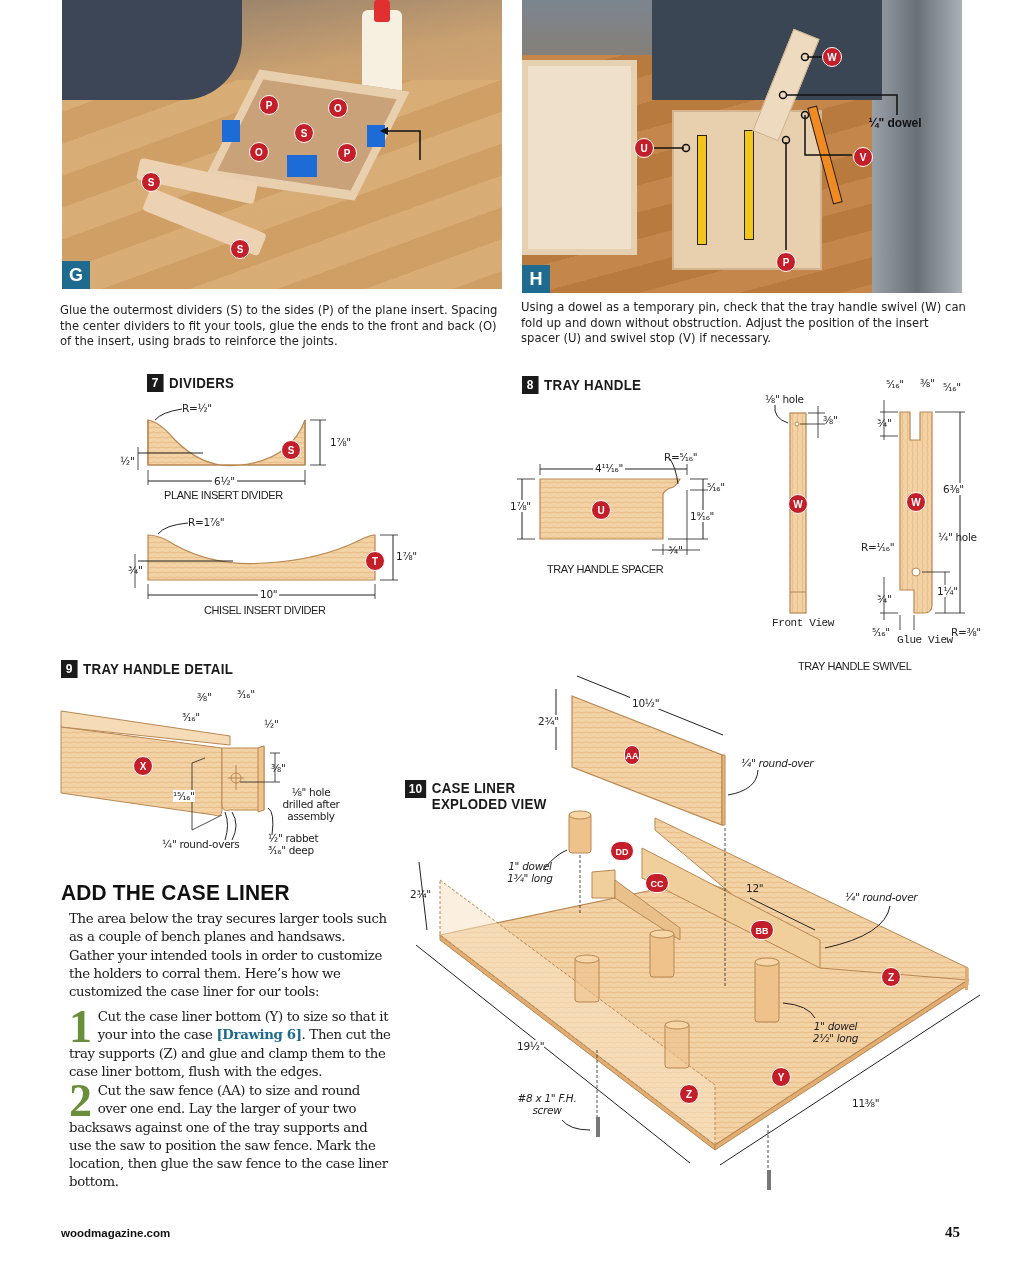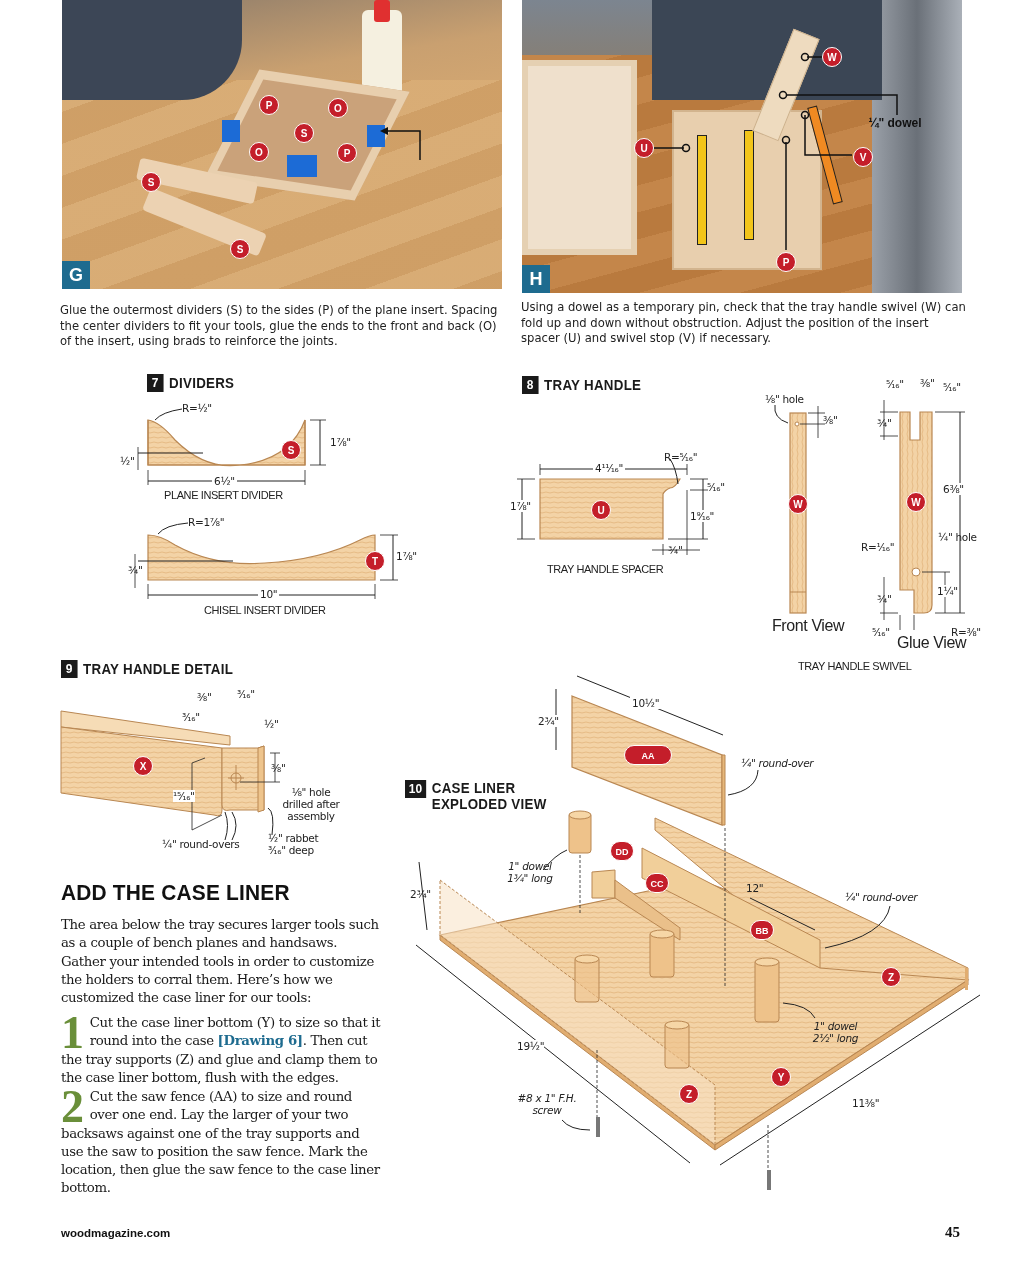--- a/index.html
+++ b/index.html
@@ -45,7 +45,7 @@
   .dim { position: absolute; font-family: "DejaVu Sans", sans-serif; font-size: 10.5px; color: #222; white-space: nowrap; letter-spacing: -0.3px; }
   .dim.italic { font-style: italic; }
   .sublabel { position: absolute; font-family: Liberation Sans, sans-serif; font-size: 11px; color: #222; white-space: nowrap; letter-spacing: -0.4px; text-transform: uppercase; }
-  .view-label { position: absolute; font-family: Liberation Sans, sans-serif; font-size: 16px; color: #222; white-space: nowrap; letter-spacing: -0.4px; }
+  .view-label { position: absolute; font-family: Liberation Mono, monospace; font-size: 11px; color: #222; white-space: nowrap; letter-spacing: -0.4px; }
 
   svg.lines { position: absolute; left: 0; top: 0; overflow: visible; pointer-events: none; }
 

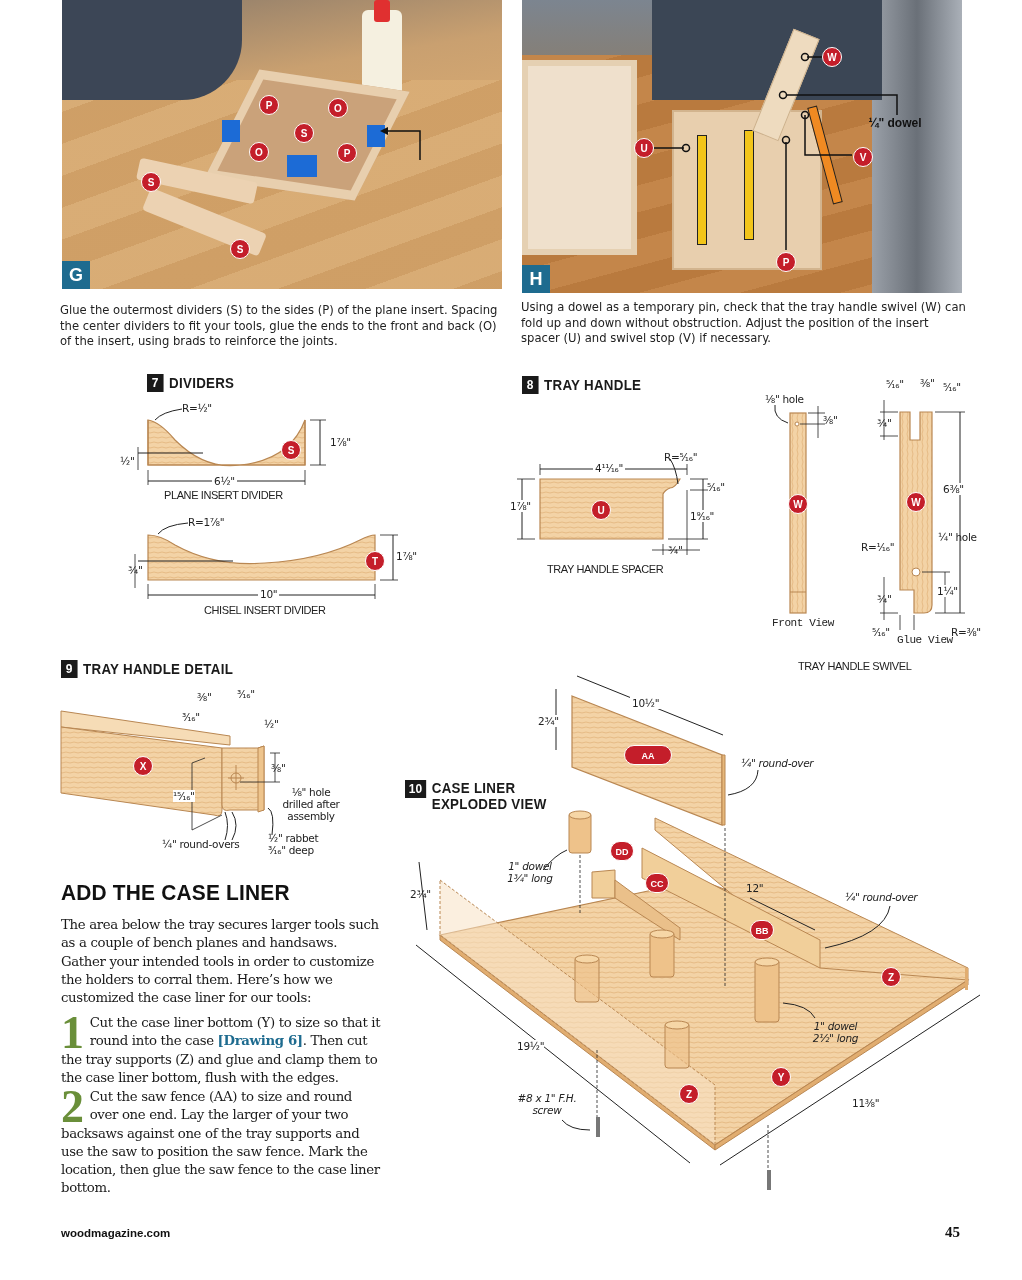--- a/index.html
+++ b/index.html
@@ -353,7 +353,7 @@
 
 <div class="dim" style="left:630px;top:697px;background:#fff;padding:0 2px;">10½"</div>
 <div class="dim" style="left:538px;top:715px;background:#fff;">2¾"</div>
-<div class="part-badge" style="left:624px;top:745px;width:48px;border-radius:10px;font-size:9px;">AA</div>
+<div class="part-badge" style="left:624px;top:745px;width:16px;border-radius:10px;font-size:9px;">AA</div>
 <div class="dim italic" style="left:741px;top:757px;">¼" round-over</div>
 <div class="dim italic" style="left:505px;top:860px;width:50px;white-space:normal;text-align:center;line-height:12px;">1" dowel 1¾" long</div>
 <div class="part-badge" style="left:610px;top:841px;width:24px;border-radius:10px;font-size:9px;">DD</div>

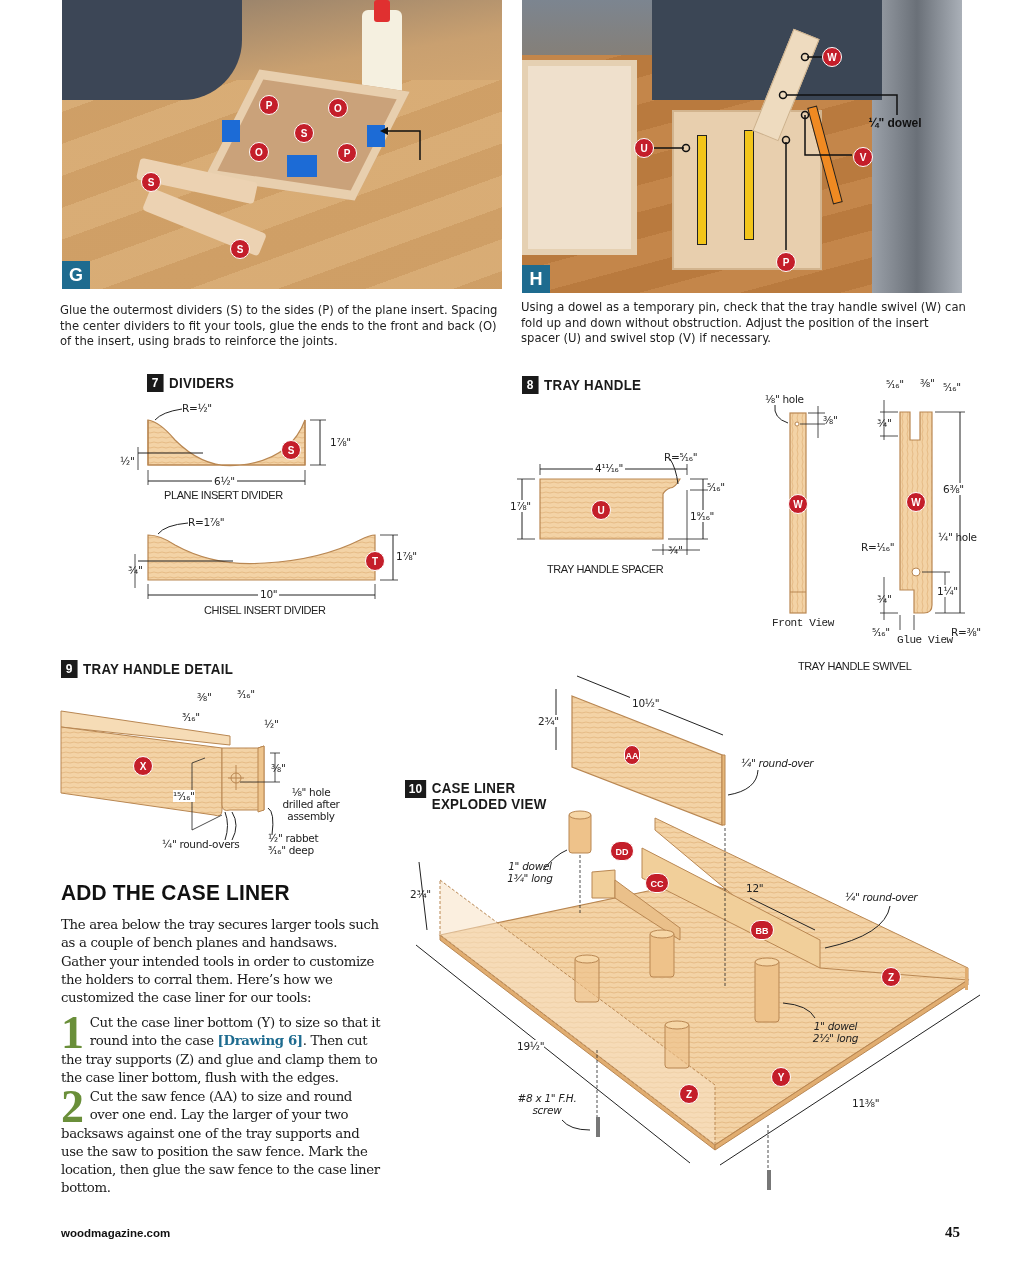--- a/index.html
+++ b/index.html
@@ -51,7 +51,7 @@
 
   
   .article-head { position: absolute; left: 61px; top: 880px; font-family: "Liberation Sans", sans-serif; font-weight: bold; font-size: 22px; letter-spacing: 0.2px; color: #111; transform: scaleX(0.95); transform-origin: left; }
-  .article-body { position: absolute; left: 61px; width: 322px; font-family: "DejaVu Serif", serif; font-size: 13.3px; line-height: 18.3px; color: #1a1a1a; letter-spacing: -0.35px; margin-top: 6px; }
+  .article-body { position: absolute; left: 69px; width: 322px; font-family: "DejaVu Serif", serif; font-size: 13.3px; line-height: 18.3px; color: #1a1a1a; letter-spacing: -0.35px; }
   .intro { top: 910px; }
   .step-num { float: left; font-family: "Liberation Serif", serif; font-weight: bold; font-size: 46px; line-height: 34px; color: #6a8f3a; margin-right: 6px; margin-top: 2px; }
   .step-1 { top: 1008px; }

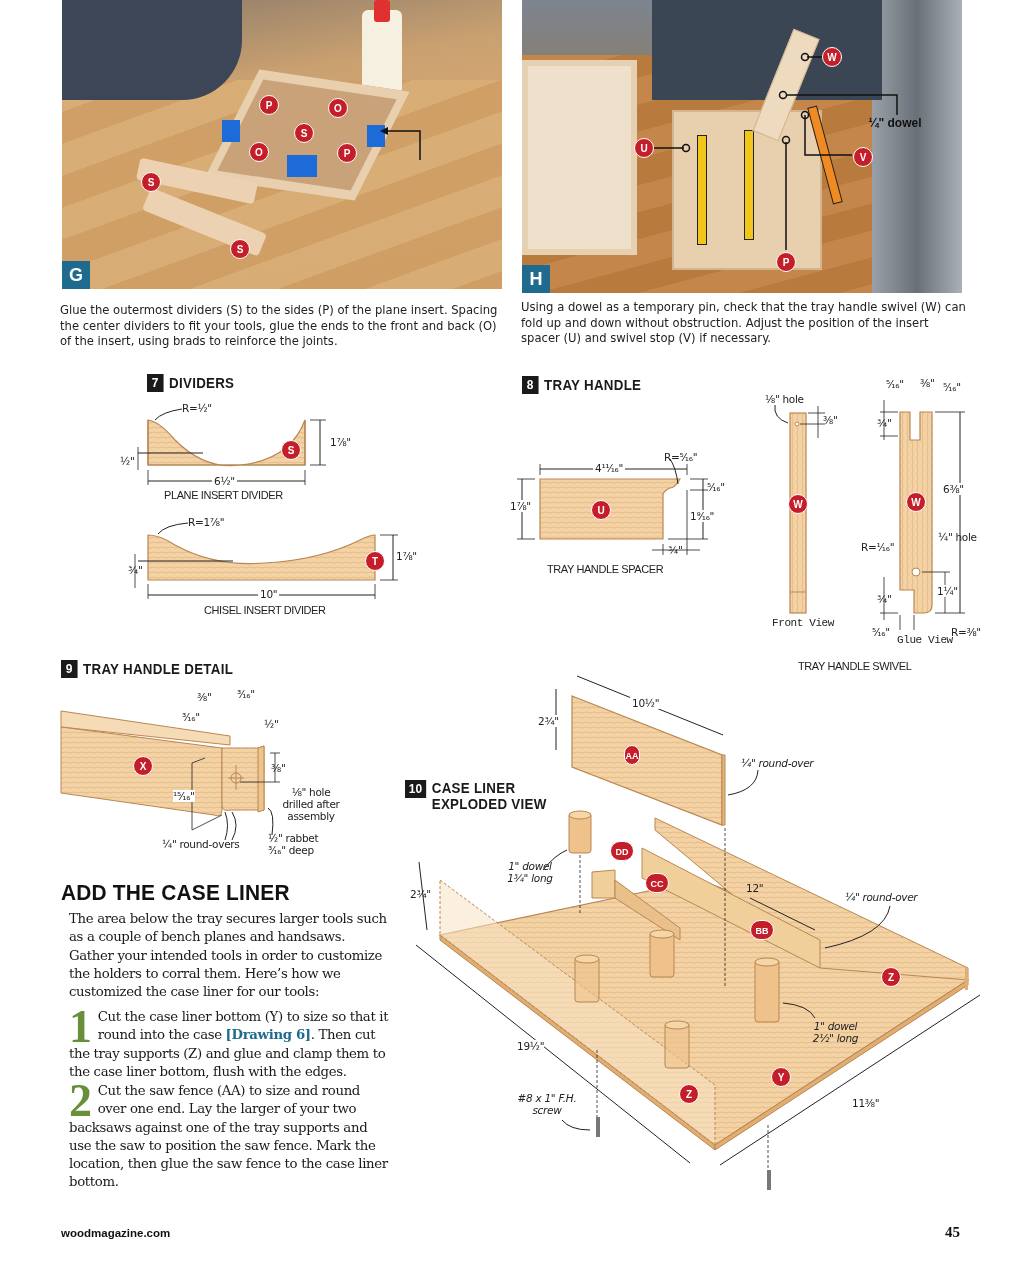--- a/index.html
+++ b/index.html
@@ -375,7 +375,7 @@
 
 <div class="article-body step-1">
   <span class="step-num">1</span>
-  <span>Cut the case liner bottom (Y) to size so that it round into the case </span><span class="xref">[Drawing 6]</span><span>. Then cut the tray supports (Z) and glue and clamp them to the case liner bottom, flush with the edges.</span>
+  <span>Cut the case liner bottom (Y) to size so that it your into the case </span><span class="xref">[Drawing 6]</span><span>. Then cut the tray supports (Z) and glue and clamp them to the case liner bottom, flush with the edges.</span>
 </div>
 
 <div class="article-body step-2">

